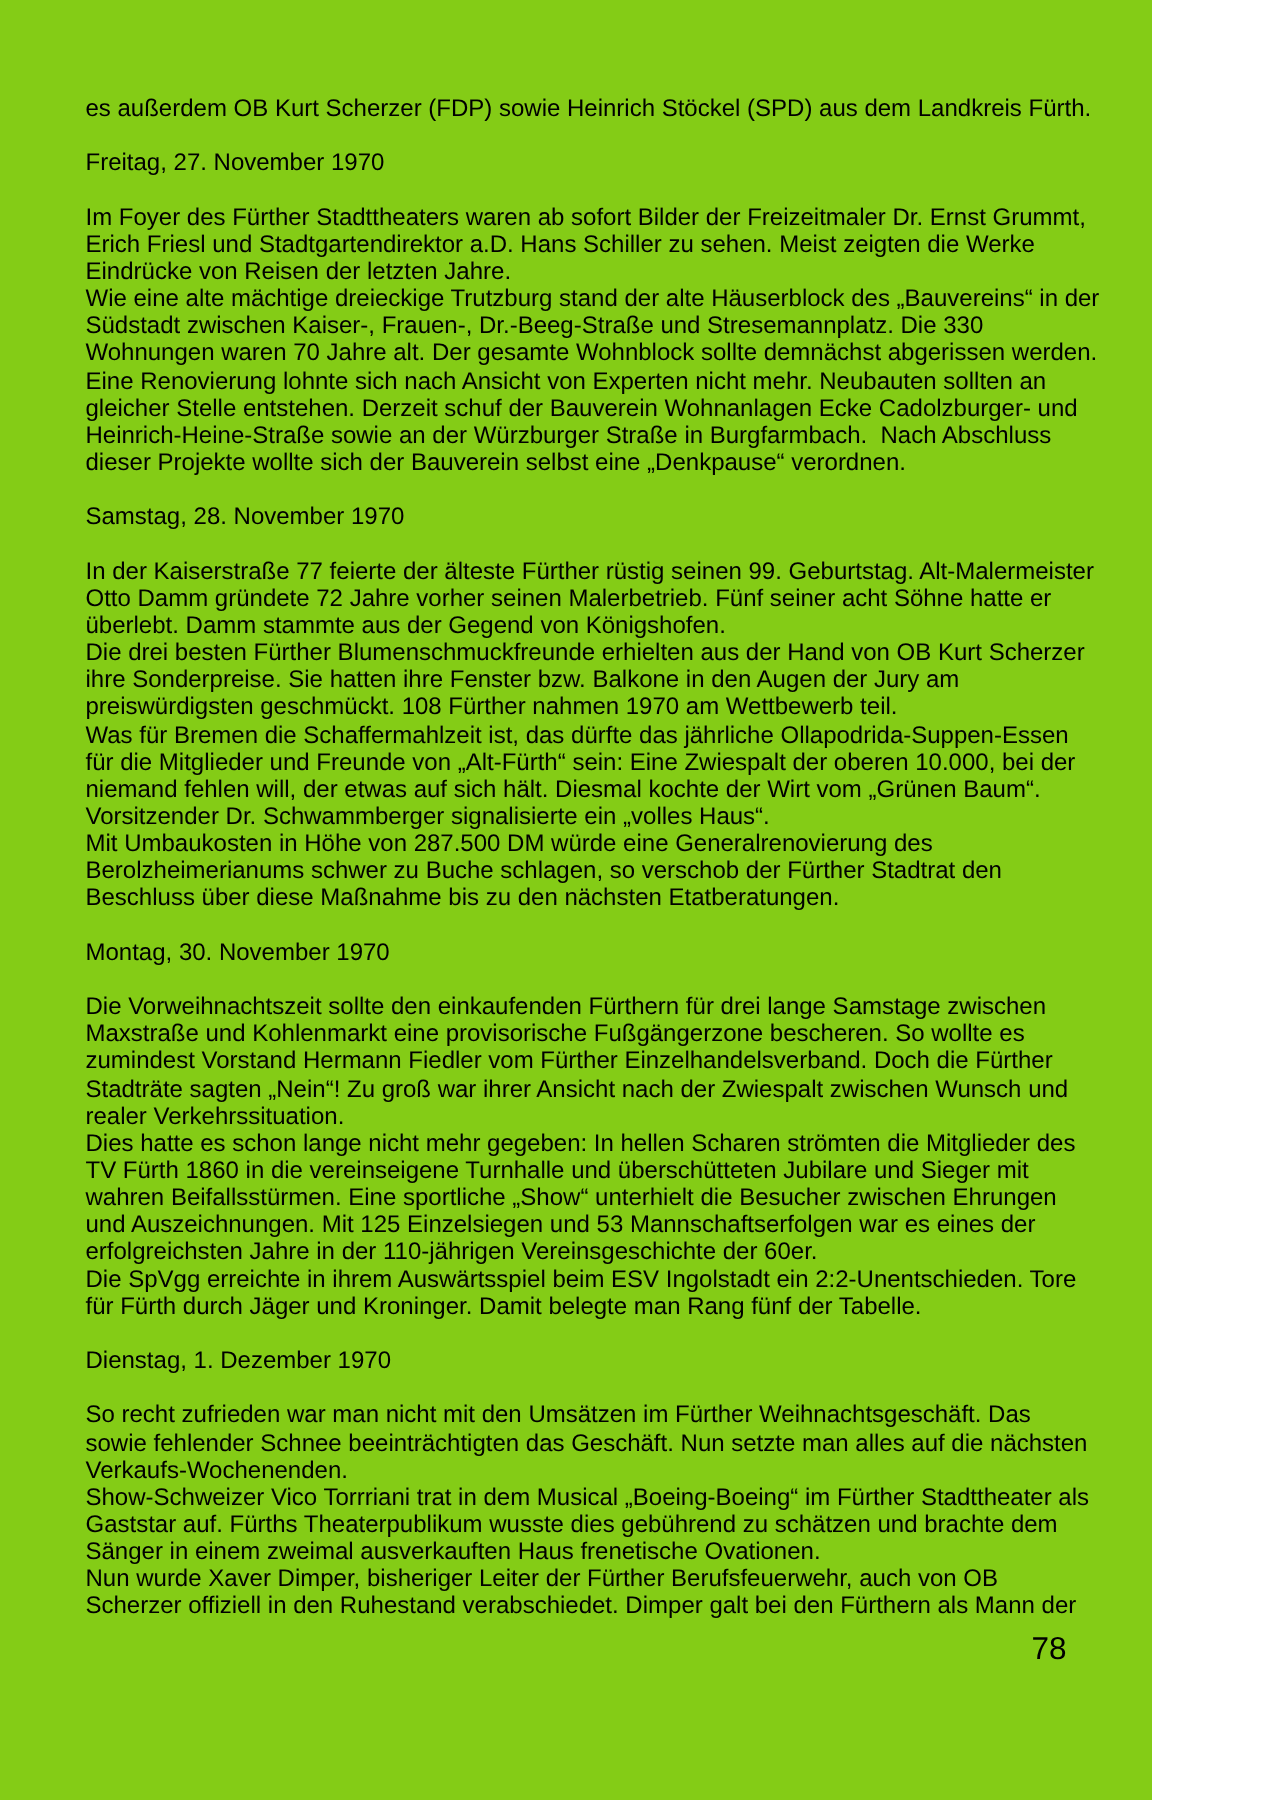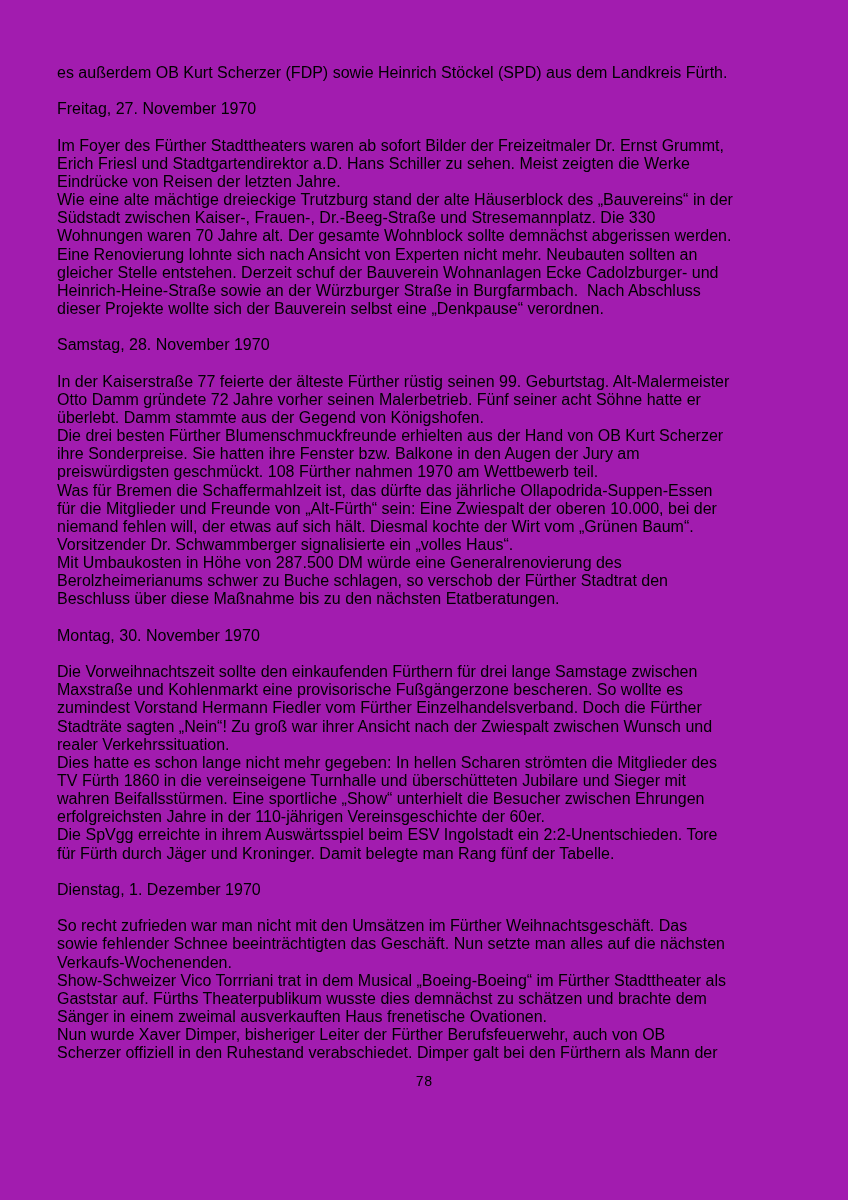--- a/index.html
+++ b/index.html
@@ -9,11 +9,11 @@
   }
   .doc {
     position: relative;
-    width: 848px;
+    width: 768px;
     height: 1200px;
     box-sizing: border-box;
     padding: 64px 57px 0 57px;
-    background: #a21caf;
+    background: #84cc16;
     color: #000000;
     font-family: "Liberation Sans", sans-serif;
     font-size: 16px;

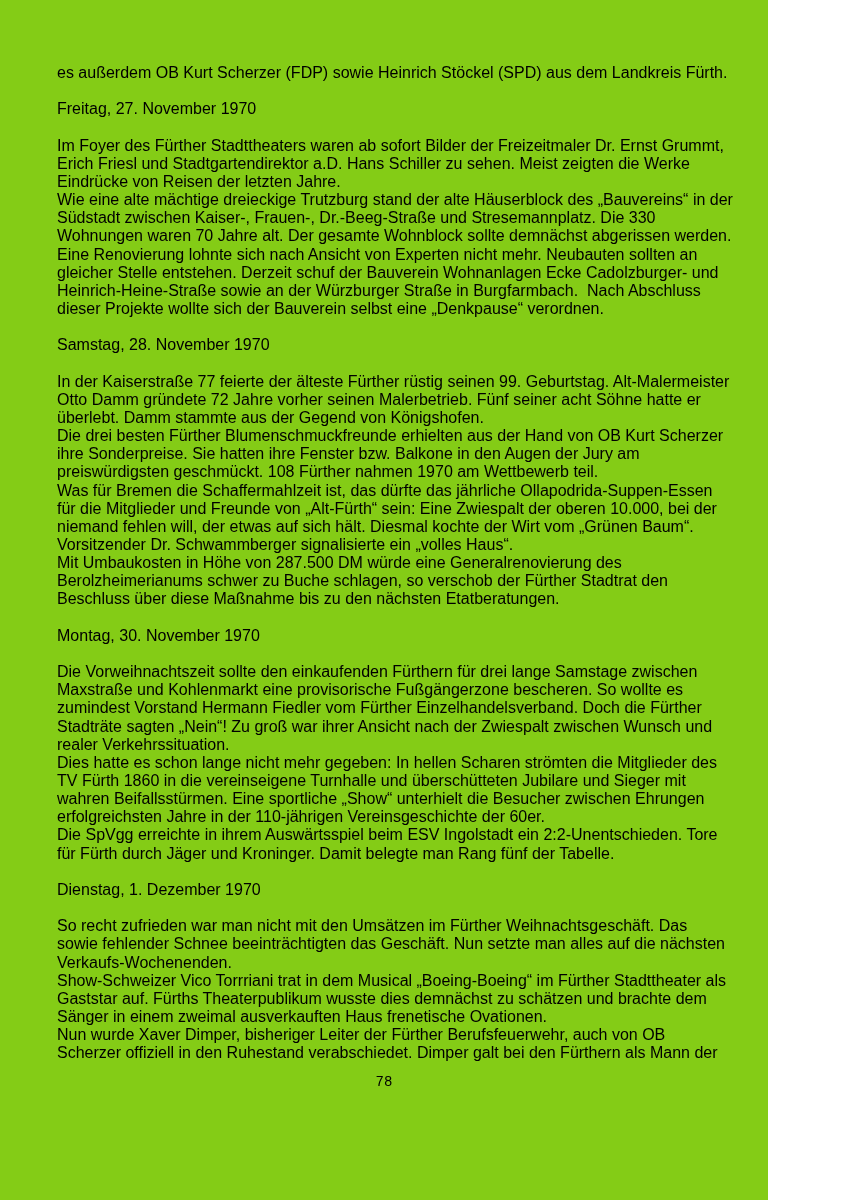--- a/index.html
+++ b/index.html
@@ -86,6 +86,7 @@
         <div class="line">Dies hatte es schon lange nicht mehr gegeben: In hellen Scharen strömten die Mitglieder des</div>
         <div class="line">TV Fürth 1860 in die vereinseigene Turnhalle und überschütteten Jubilare und Sieger mit</div>
         <div class="line">wahren Beifallsstürmen. Eine sportliche „Show“ unterhielt die Besucher zwischen Ehrungen</div>
+        <div class="line">und Auszeichnungen. Mit 125 Einzelsiegen und 53 Mannschaftserfolgen war es eines der</div>
         <div class="line">erfolgreichsten Jahre in der 110-jährigen Vereinsgeschichte der 60er.</div>
         <div class="line">Die SpVgg erreichte in ihrem Auswärtsspiel beim ESV Ingolstadt ein 2:2-Unentschieden. Tore</div>
         <div class="line">für Fürth durch Jäger und Kroninger. Damit belegte man Rang fünf der Tabelle.</div>

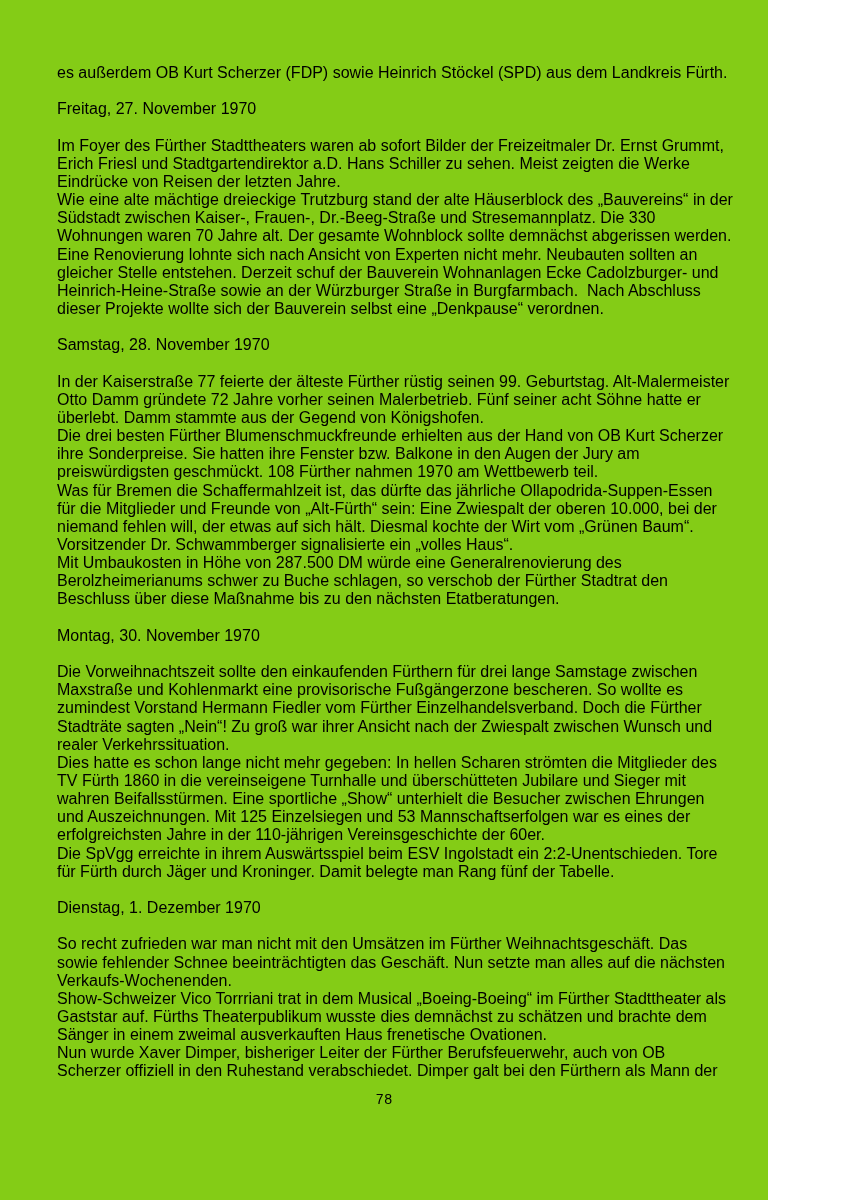--- a/index.html
+++ b/index.html
@@ -97,7 +97,7 @@
         <div class="line">sowie fehlender Schnee beeinträchtigten das Geschäft. Nun setzte man alles auf die nächsten</div>
         <div class="line">Verkaufs-Wochenenden.</div>
         <div class="line">Show-Schweizer Vico Torrriani trat in dem Musical „Boeing-Boeing“ im Fürther Stadttheater als</div>
-        <div class="line">Gaststar auf. Fürths Theaterpublikum wusste dies demnächst zu schätzen und brachte dem</div>
+        <div class="line">Gaststar auf. Fürths Theaterpublikum wusste dies gebührend zu schätzen und brachte dem</div>
         <div class="line">Sänger in einem zweimal ausverkauften Haus frenetische Ovationen.</div>
         <div class="line">Nun wurde Xaver Dimper, bisheriger Leiter der Fürther Berufsfeuerwehr, auch von OB</div>
         <div class="line">Scherzer offiziell in den Ruhestand verabschiedet. Dimper galt bei den Fürthern als Mann der</div>

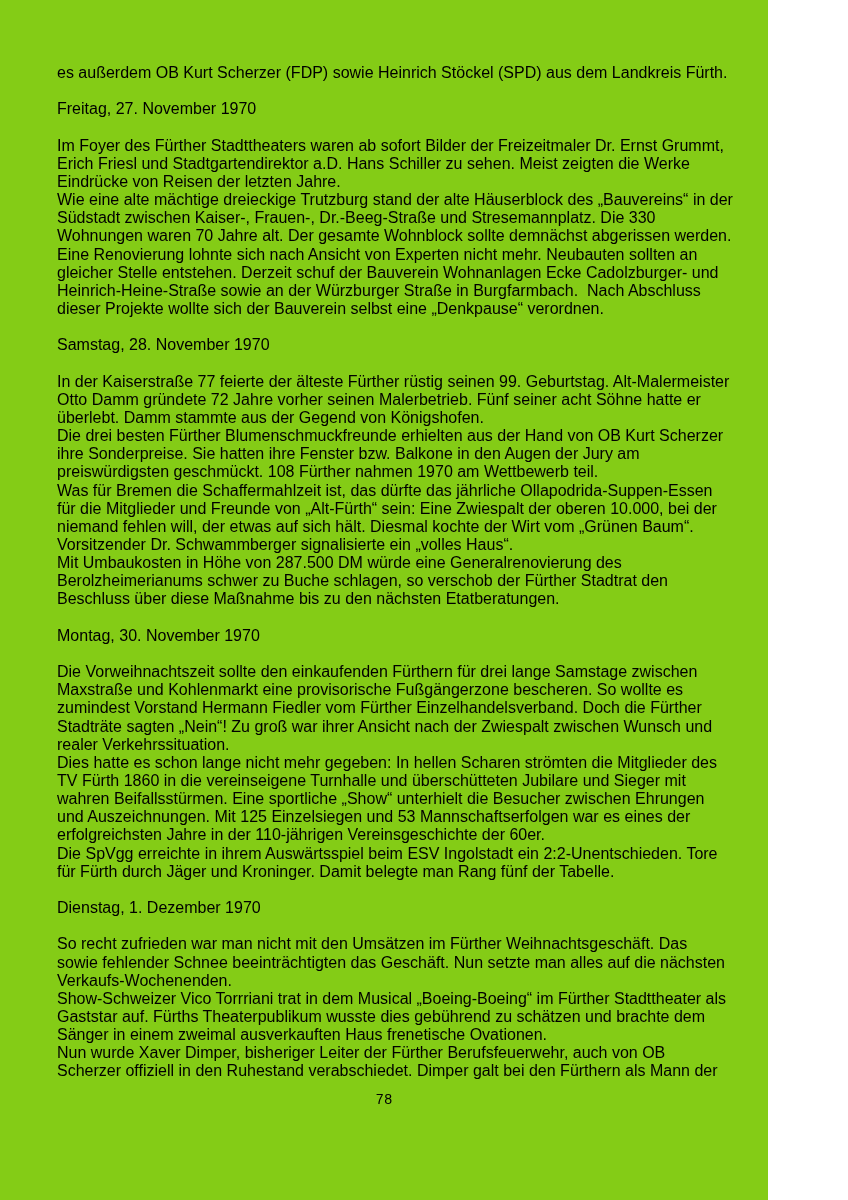--- a/index.html
+++ b/index.html
@@ -32,9 +32,9 @@
   }
   .page-number {
     margin-top: -10px;
-    text-align: center;
-    font-family: Liberation Mono, monospace;
-    font-size: 14px;
+    text-align: right;
+    font-family: Liberation Sans, sans-serif;
+    font-size: 21px;
     line-height: 22px;
     color: #000000;
   }

